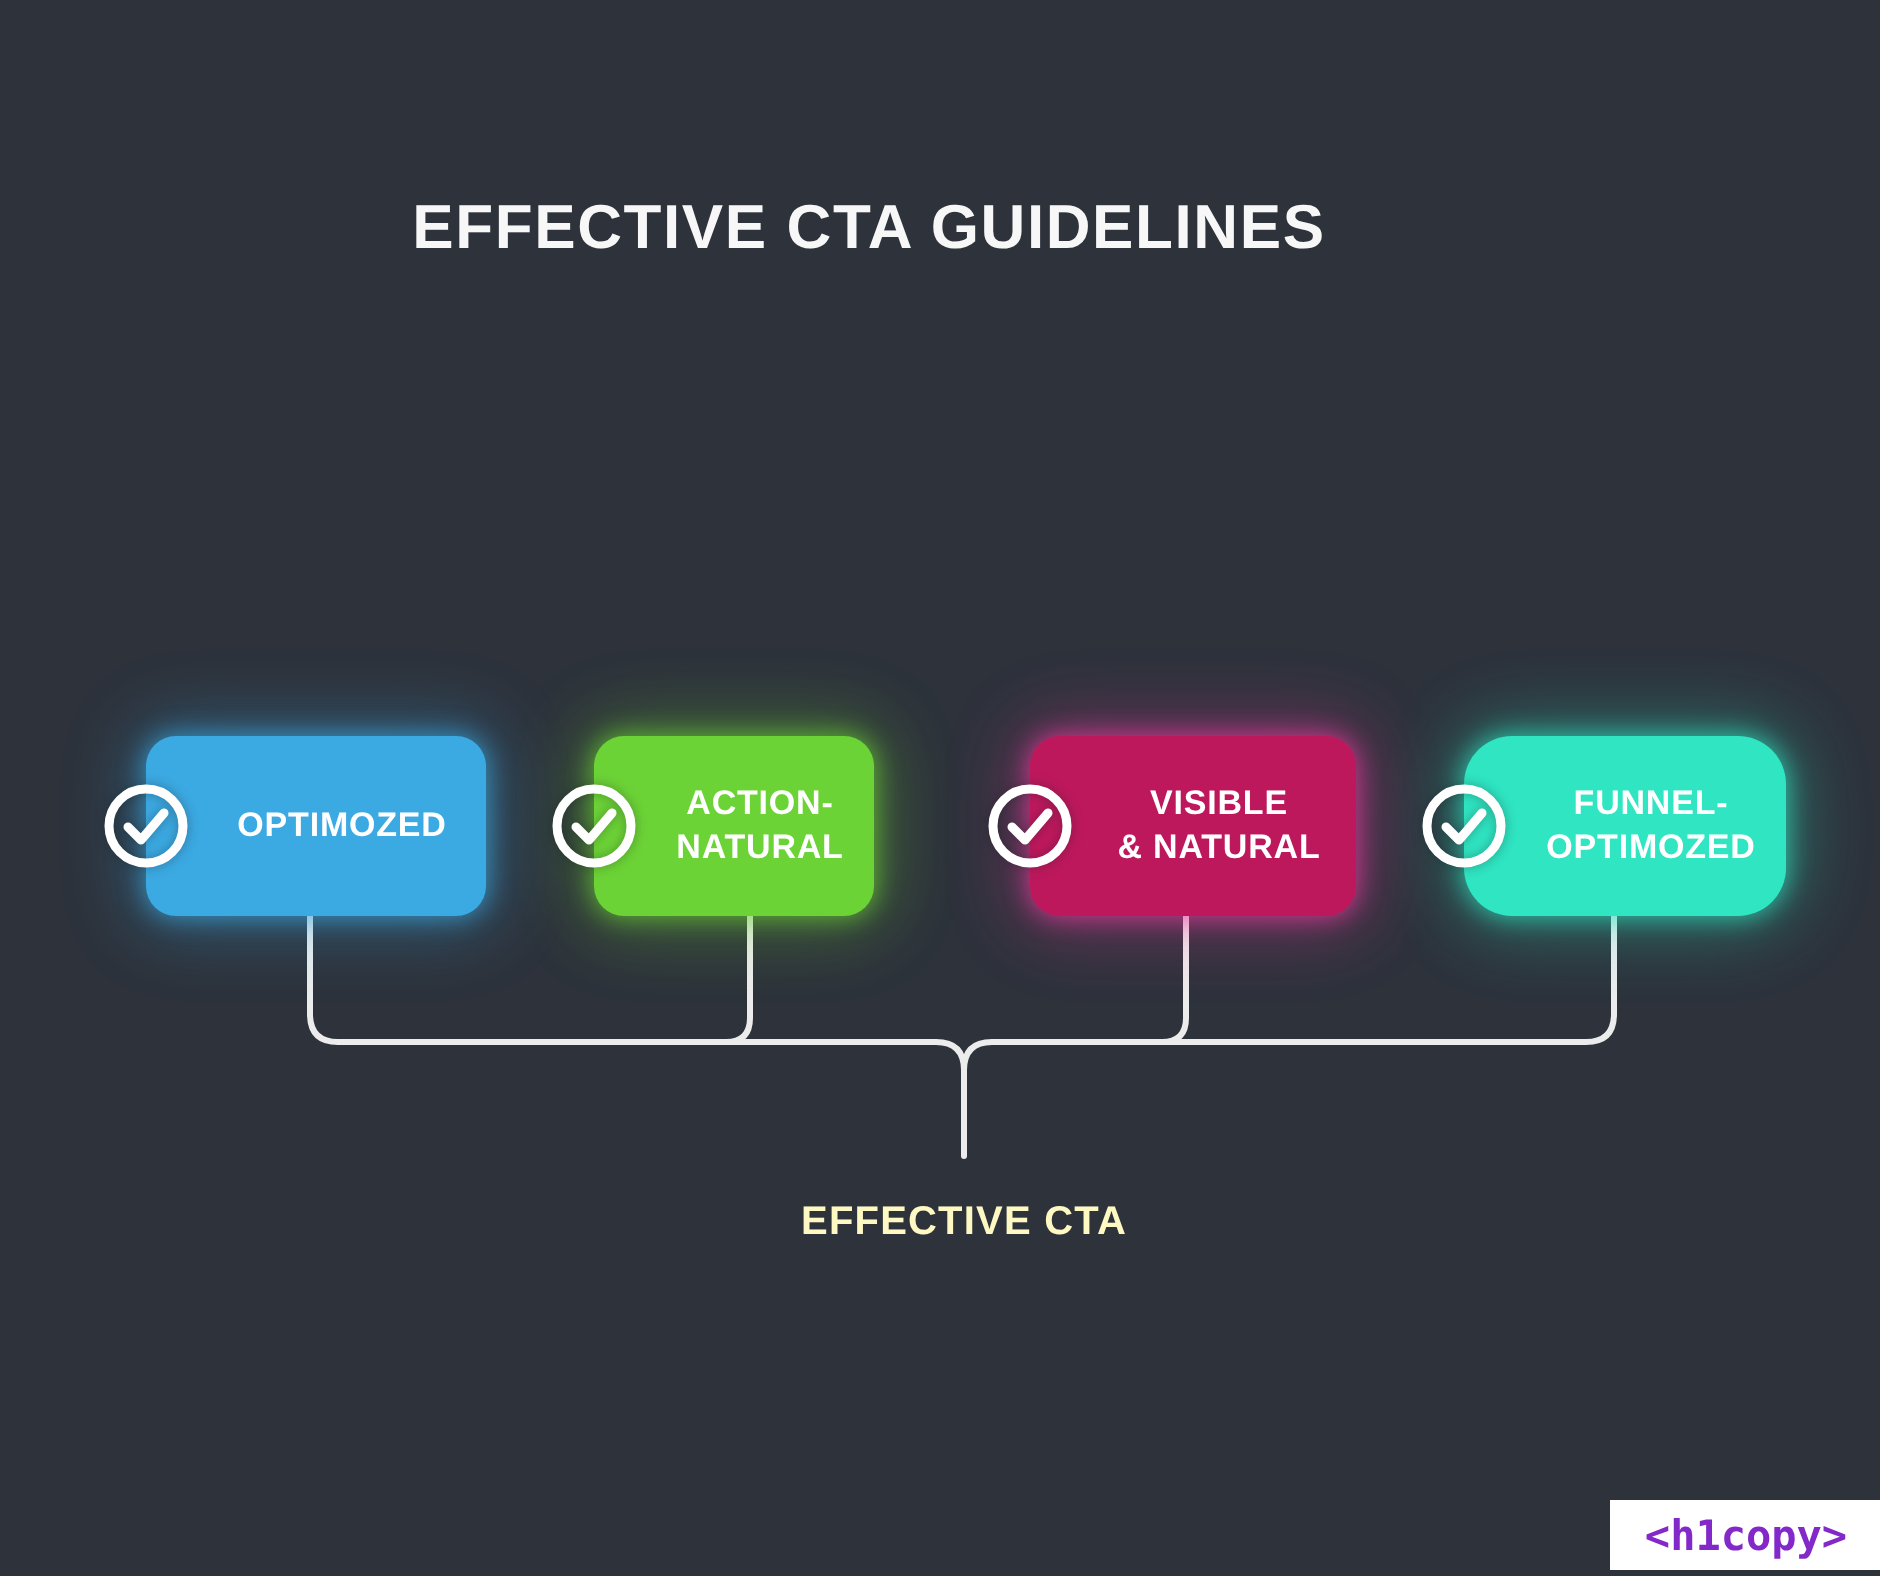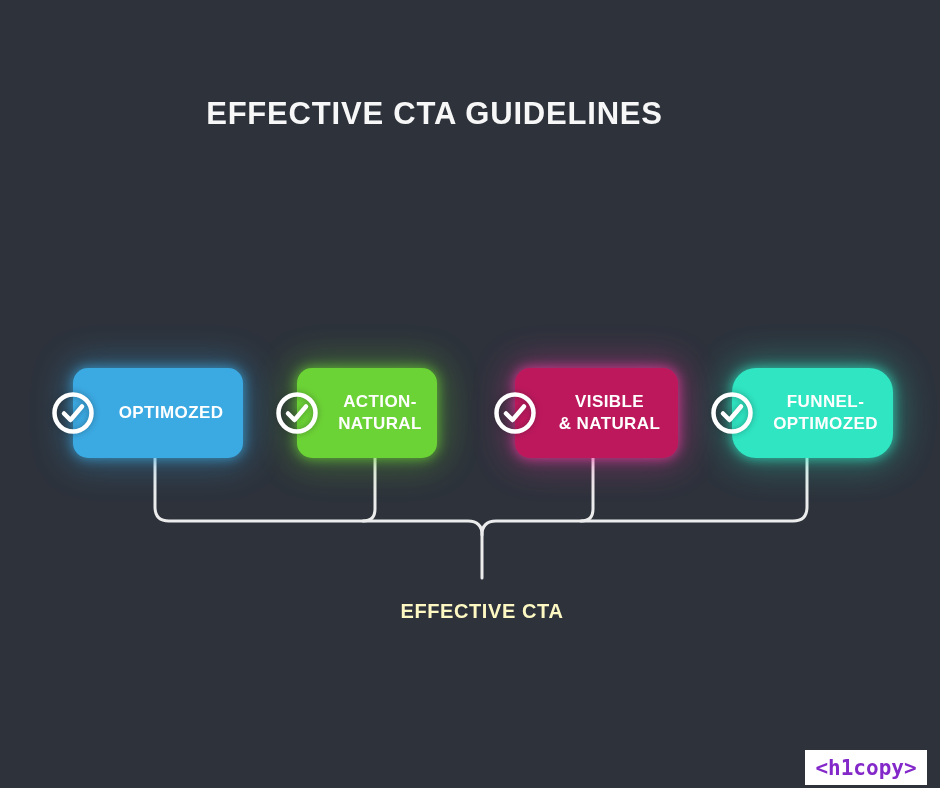--- a/index.html
+++ b/index.html
@@ -87,7 +87,7 @@
     position: absolute;
     left: 805px;
     top: 750px;
-    width: 122px;
+    width: 136px;
     height: 35px;
     display: flex;
     align-items: center;

